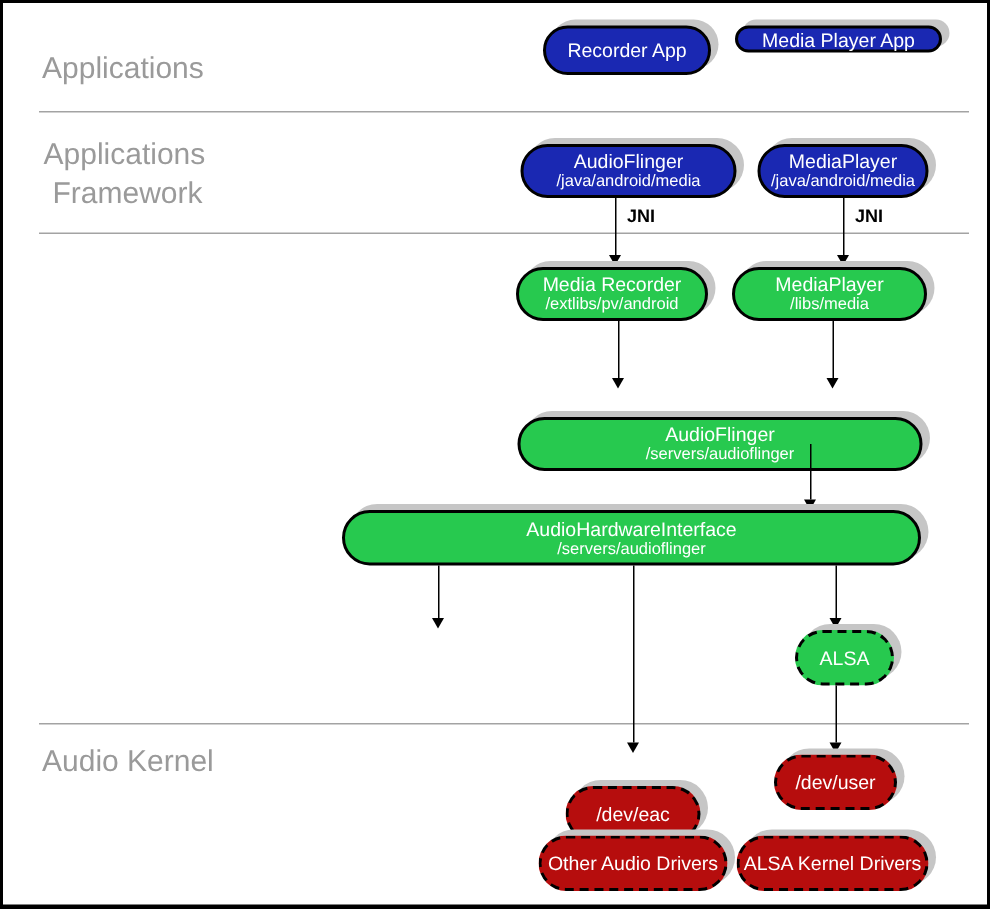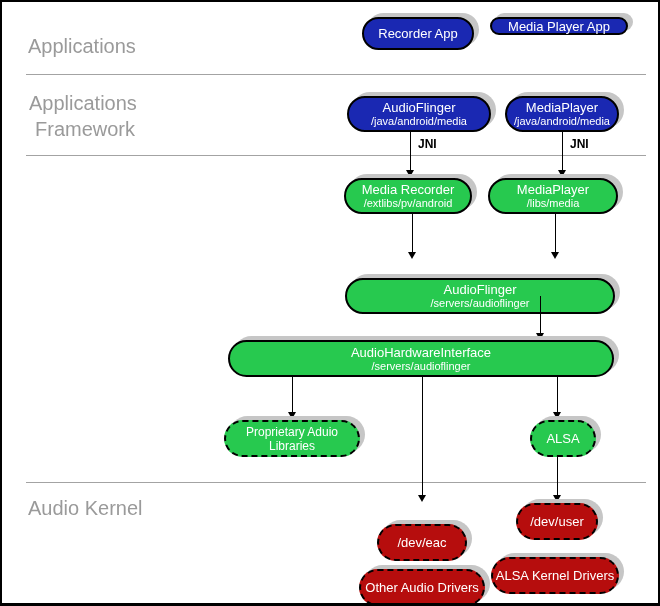--- a/index.html
+++ b/index.html
@@ -109,9 +109,6 @@
   <div class="vline" style="left:555px; top:375px; height:35px"></div>
   <div class="ahead" style="left:551px; top:410px"></div>
 
-  <div class="node green dashed" style="left:222px; top:418px; width:136px; height:37px">
-    <span class="title sm">Proprietary Aduio Libraries</span>
-  </div>
   <div class="node green dashed" style="left:528px; top:418px; width:66px; height:37px">
     <span class="title">ALSA</span>
   </div>

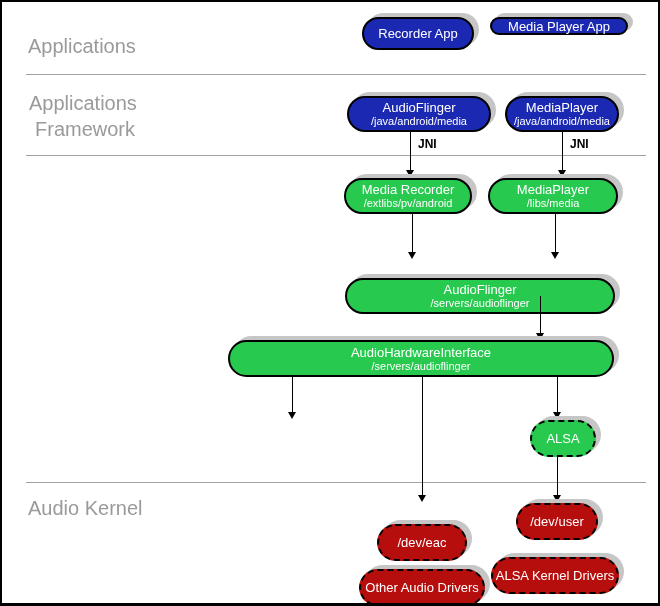--- a/index.html
+++ b/index.html
@@ -123,7 +123,7 @@
     <span class="title">/dev/user</span>
   </div>
 
-  <div class="node red dashed" style="left:357px; top:567px; width:126px; height:37px">
+  <div class="node red dashed" style="left:357px; top:555px; width:126px; height:37px">
     <span class="title">Other Audio Drivers</span>
   </div>
   <div class="node red dashed" style="left:489px; top:555px; width:128px; height:37px">

